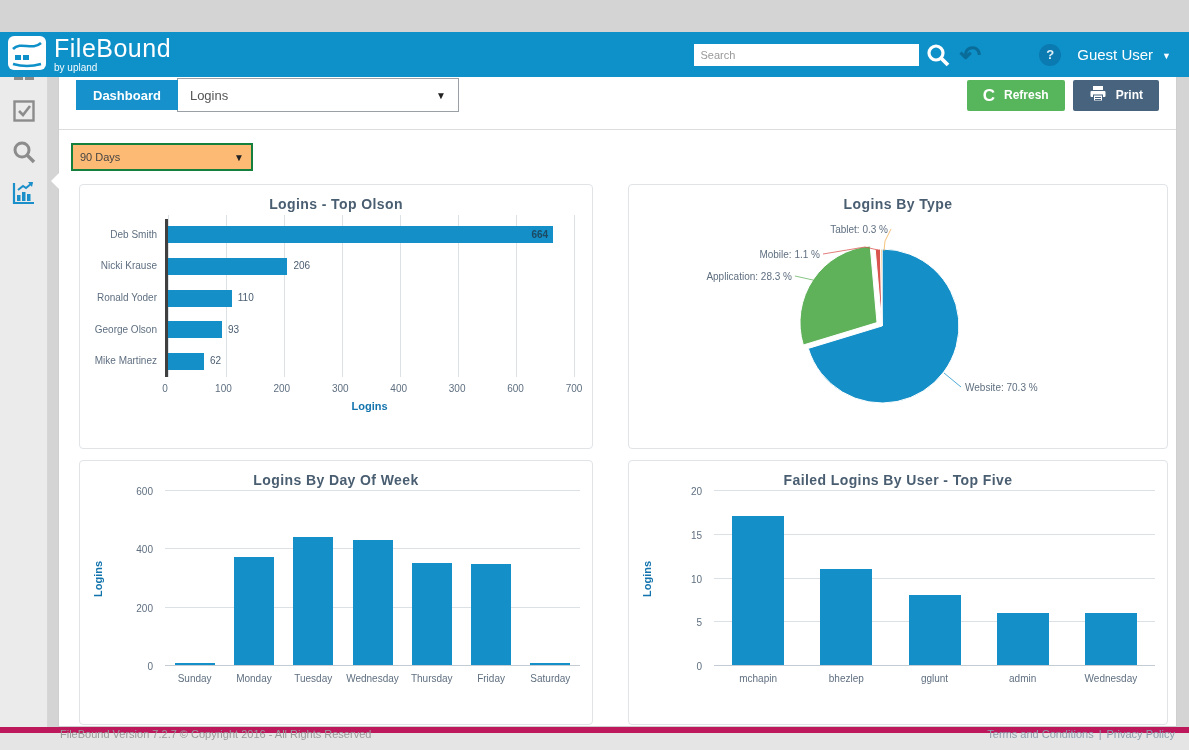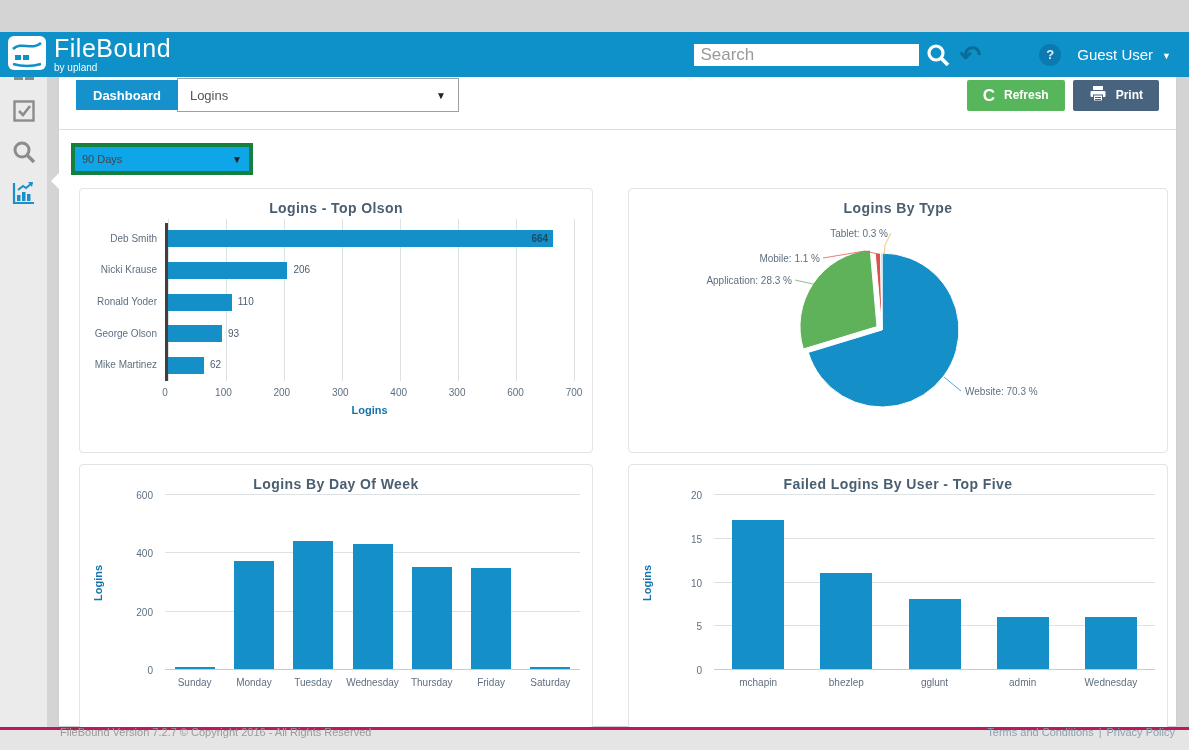--- a/index.html
+++ b/index.html
@@ -13,7 +13,7 @@
   .logo-title { font-size:25px; font-weight:400; letter-spacing:0.5px; }
   .logo-sub { font-size:10px; margin-top:2px; opacity:0.95; }
   .topbar-right { margin-left:auto; display:flex; align-items:center; padding-right:18px; }
-  .search-input { width:225px; height:22px; border:none; font-size:17px; padding:0 6px; color:#333; outline:none; font-family:"Liberation Sans",sans-serif; }
+  .search-input { width:225px; height:22px; border:none; font-size:11px; padding:0 6px; color:#333; outline:none; font-family:"Liberation Sans",sans-serif; }
   .search-input::placeholder { color:#999; }
   .tb-icon { display:flex; align-items:center; justify-content:center; cursor:pointer; }
   .search-btn { margin-left:6px; }

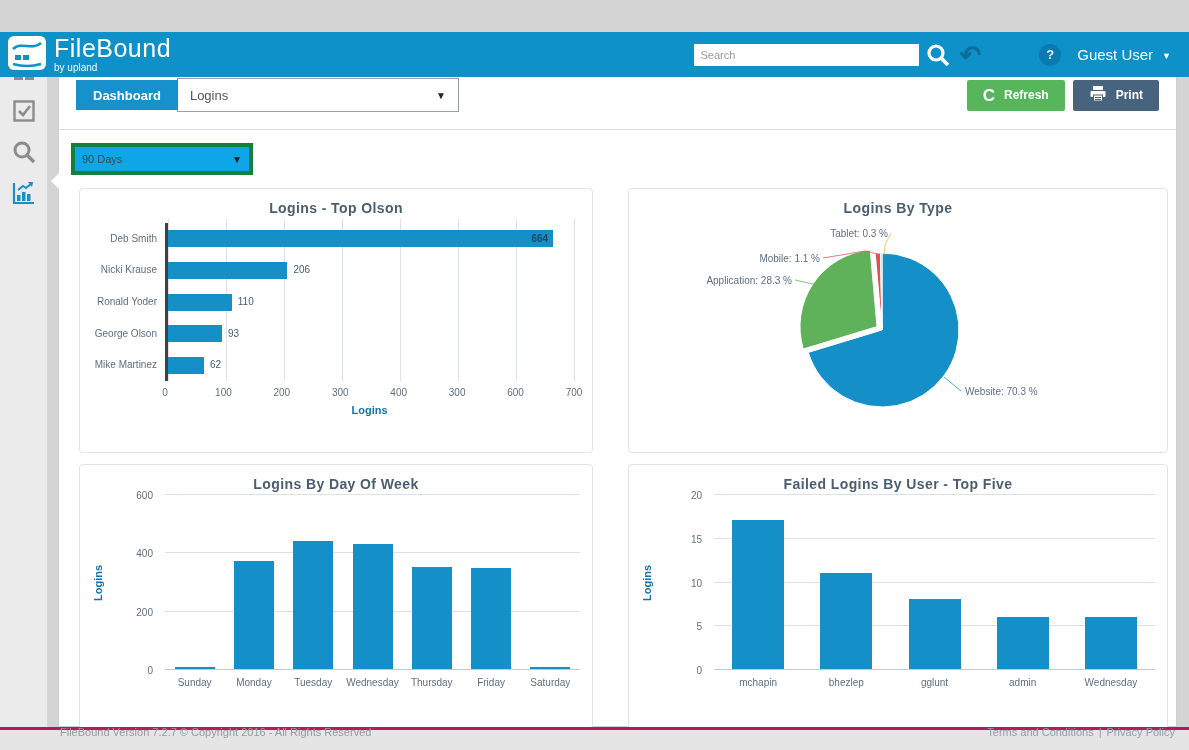--- a/index.html
+++ b/index.html
@@ -40,7 +40,7 @@
   .refresh-glyph { font-size:17px; font-weight:bold; line-height:1; }
   .card-divider { border-bottom:1px solid #ddd; margin-top:17px; }
   .filter-row { padding:13px 0 0 12px; }
-  .range-select { width:182px; height:21px; border:4px solid #15803d; background:#0ea5e9; display:flex; align-items:center; justify-content:space-between; font-size:11px; color:#444; padding:12px 7px; cursor:pointer; }
+  .range-select { width:182px; height:21px; border:2px solid #15803d; background:#fdba74; display:flex; align-items:center; justify-content:space-between; font-size:11px; color:#444; padding:12px 7px; cursor:pointer; }
 
   
   .charts-grid { display:grid; grid-template-columns:514px 540px; gap:11px 35px; padding:13px 12px 0 20px; }

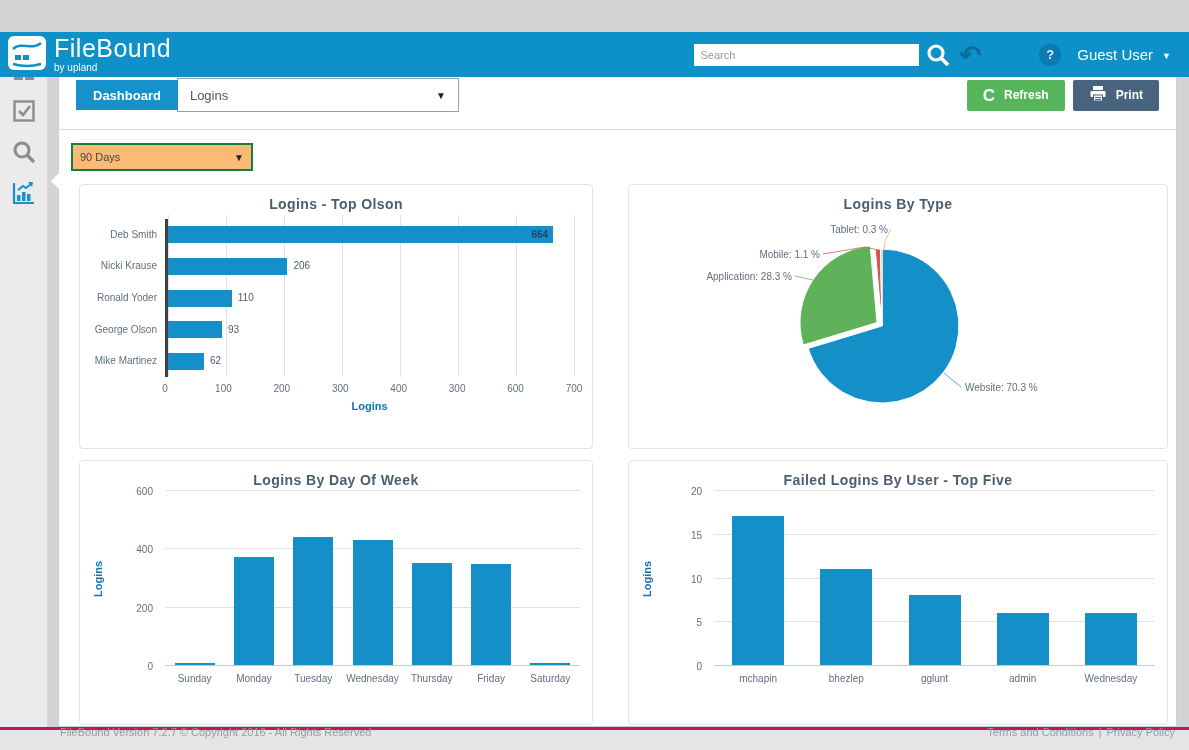--- a/index.html
+++ b/index.html
@@ -75,7 +75,7 @@
   .pie-label { font-size:10px; fill:#5f6f80; font-family:"Liberation Sans",sans-serif; }
 
   
-  .footer { position:absolute; left:0; right:0; bottom:0; height:23px; background:#e5e5e5; border-top:3px solid #be185d; display:flex; align-items:center; font-size:11px; color:#9a9a9a; padding:0 14px 16px 60px; }
+  .footer { position:absolute; left:0; right:0; bottom:0; height:23px; background:#e5e5e5; border-top:6px solid #be185d; display:flex; align-items:center; font-size:11px; color:#9a9a9a; padding:0 14px 16px 60px; }
   .footer-links { margin-left:auto; display:flex; gap:5px; color:#8d9fae; }
   .footer-link { cursor:pointer; color:#8d9fae; text-decoration:none; }
 </style>

